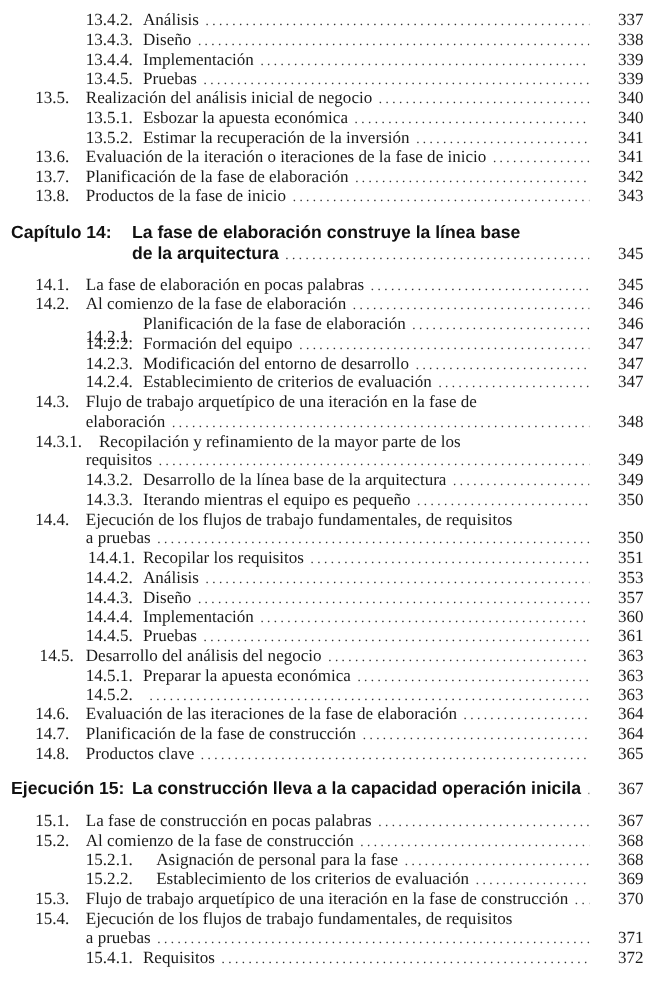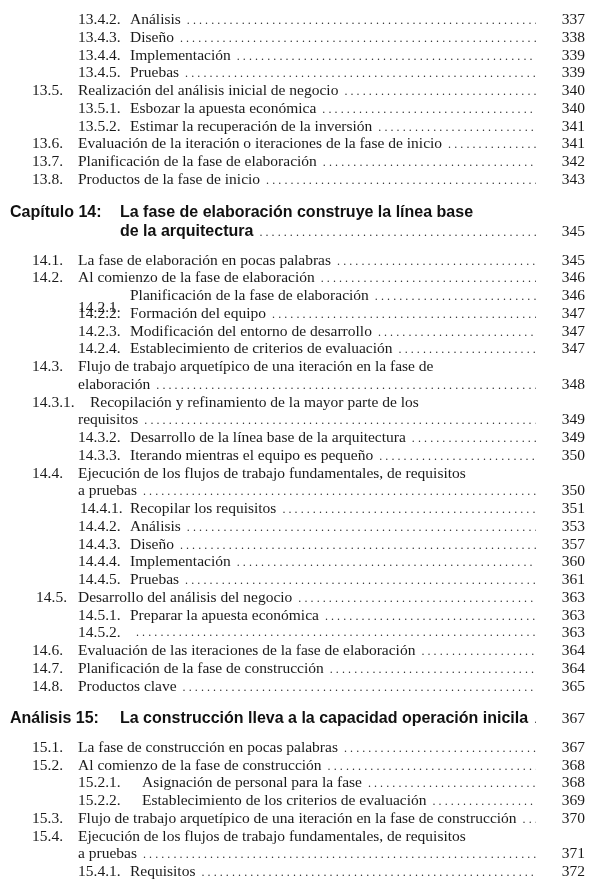--- a/index.html
+++ b/index.html
@@ -319,7 +319,7 @@
       <span class="page-no">365</span>
     </div>
     <div class="row chapter" style="top: 709.25px;">
-      <span class="num" style="left: 10px;">Análisis 15:</span>
+      <span class="num" style="left: 10px;">Ejecución 15:</span>
       <div class="title-wrap" style="left: 120px; width: 416px;">
         <span class="title">La construcción lleva a la capacidad operación inicila</span>
         <span class="leader">........................................................................................................................</span>

